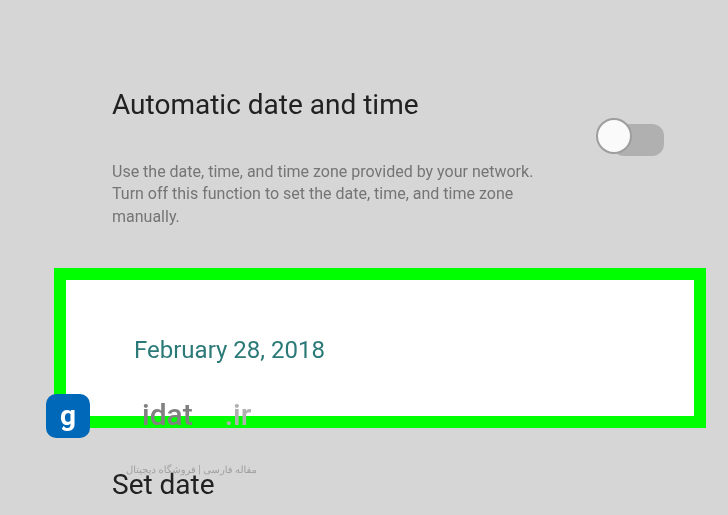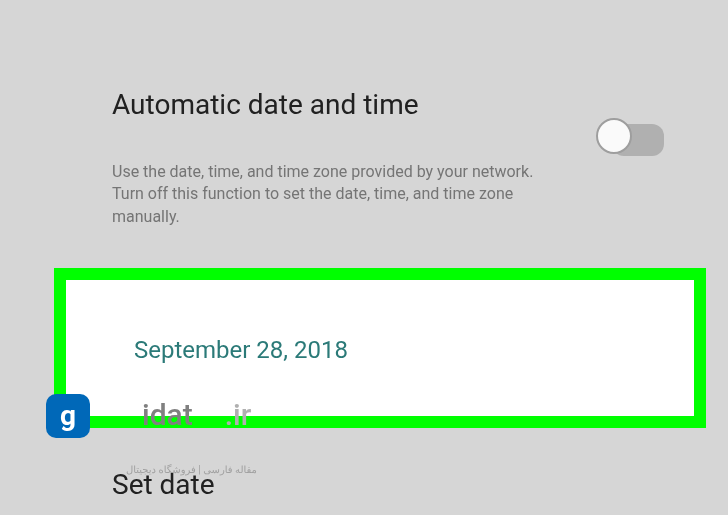--- a/index.html
+++ b/index.html
@@ -129,7 +129,7 @@
 
   <div class="highlight-box">
     <div class="setting-item">
-      <div class="setting-value">September 28, 2018</div>
+      <div class="setting-value">February 28, 2018</div>
     </div>
   </div>
 

